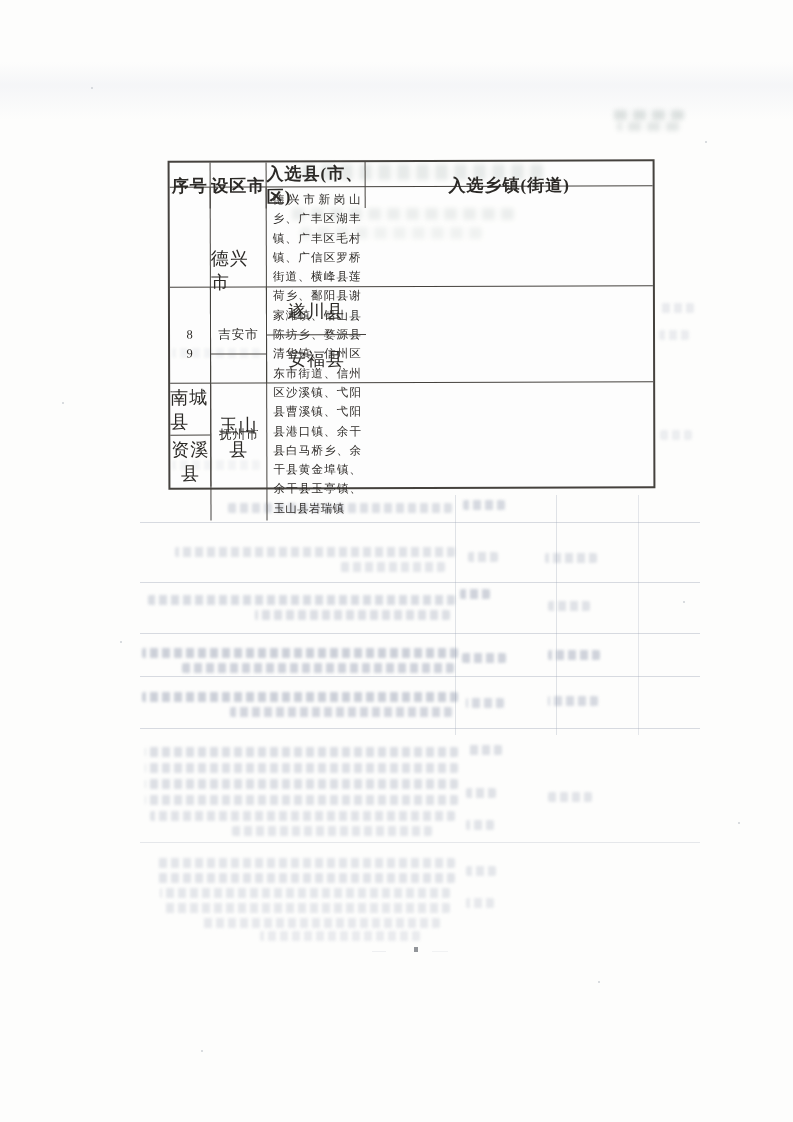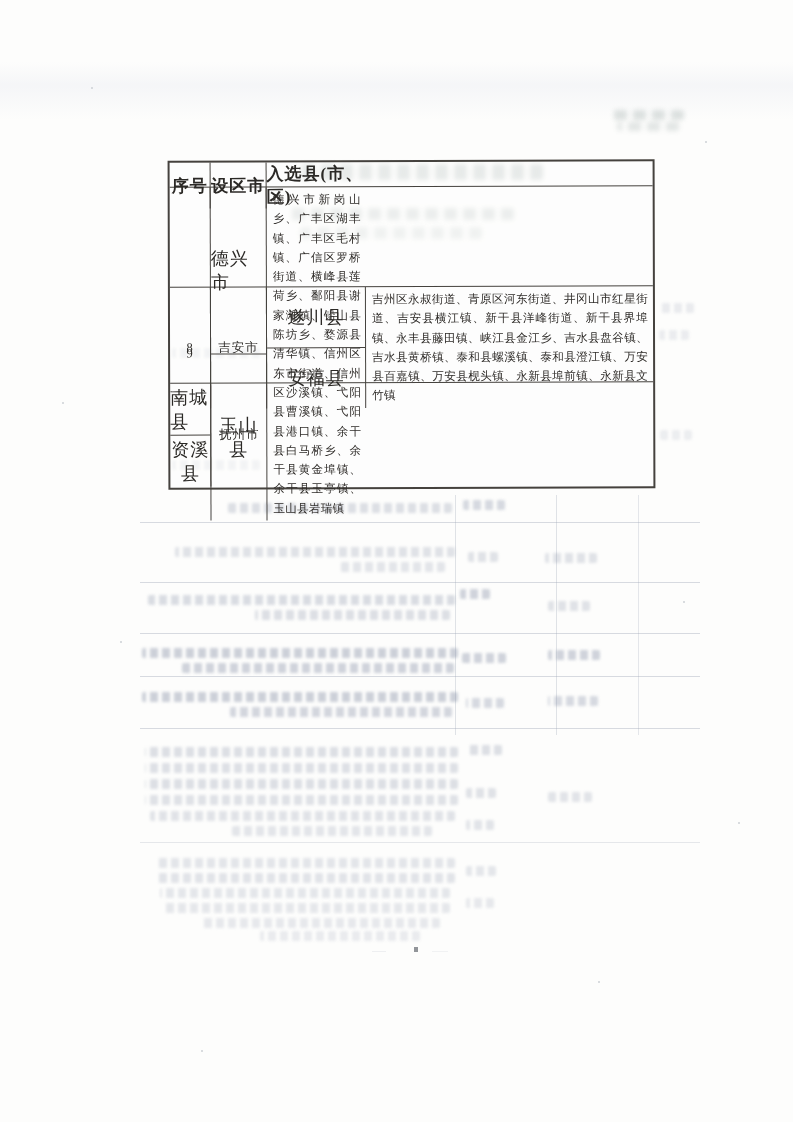--- a/index.html
+++ b/index.html
@@ -150,6 +150,7 @@
       <div class="cell">序号</div>
       <div class="cell">设区市</div>
       <div class="cell">入选县(市、区)</div>
+      <div class="cell">入选乡镇(街道)</div>
     </div>
 
     <div class="trow r9">

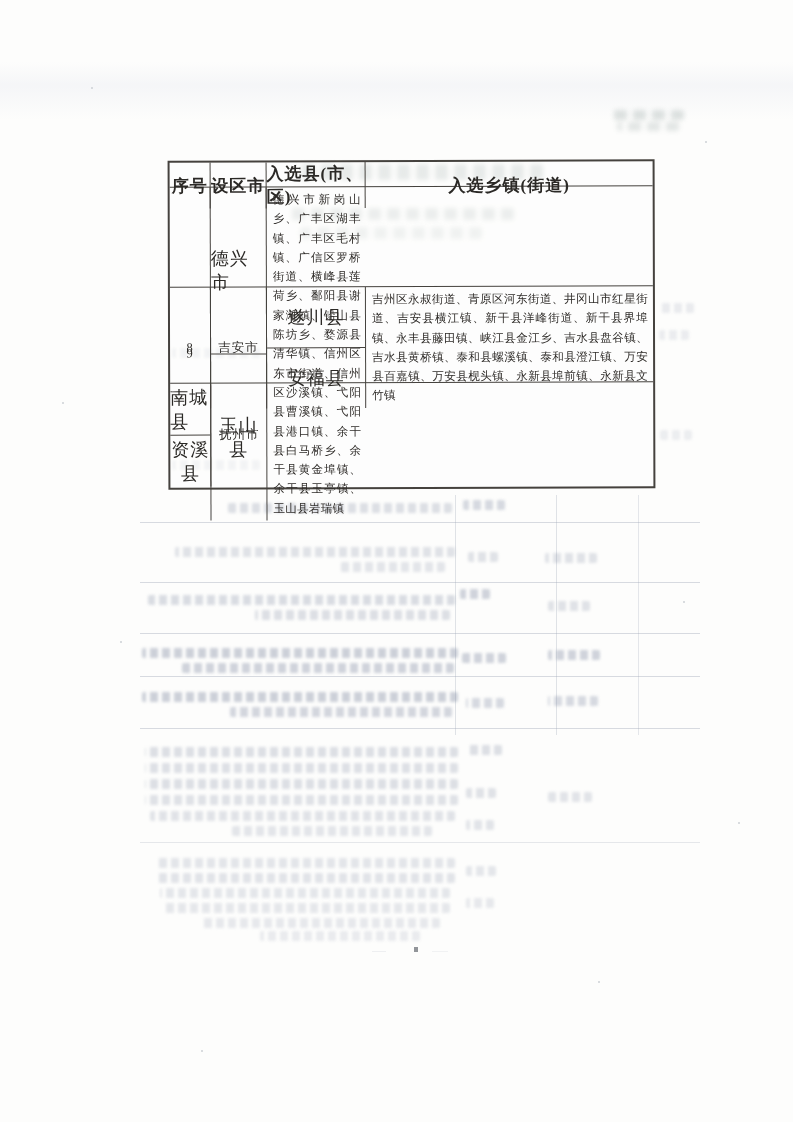--- a/index.html
+++ b/index.html
@@ -169,7 +169,6 @@
         <div class="county">遂川县</div>
         <div class="county second">安福县</div>
       </div>
-      <div class="cell towns">吉州区永叔街道、青原区河东街道、井冈山市红星街道、吉安县横江镇、新干县洋峰街道、新干县界埠镇、永丰县藤田镇、峡江县金江乡、吉水县盘谷镇、吉水县黄桥镇、泰和县螺溪镇、泰和县澄江镇、万安县百嘉镇、万安县枧头镇、永新县埠前镇、永新县文竹镇</div>
     </div>
 
     <div class="trow r11">

